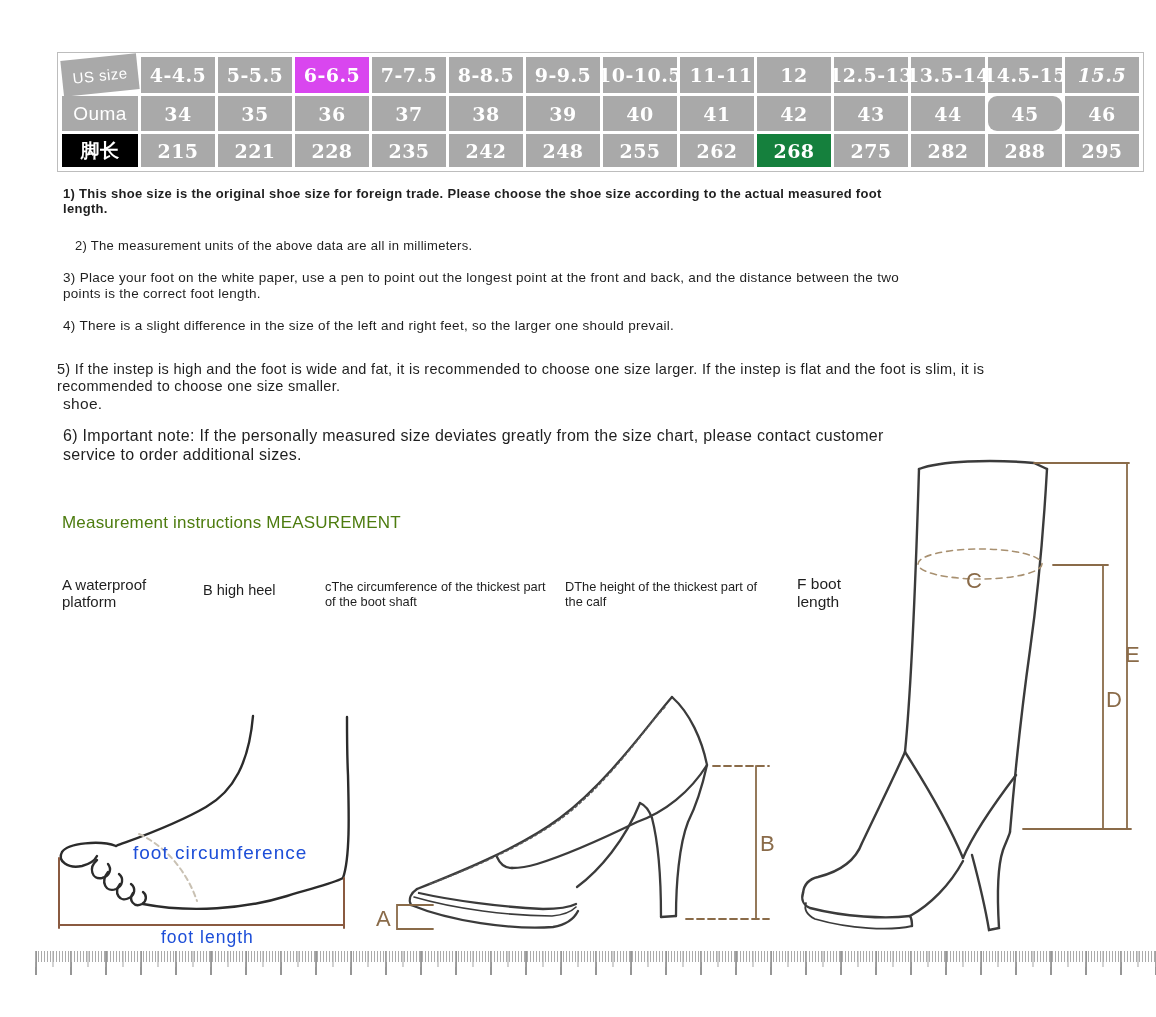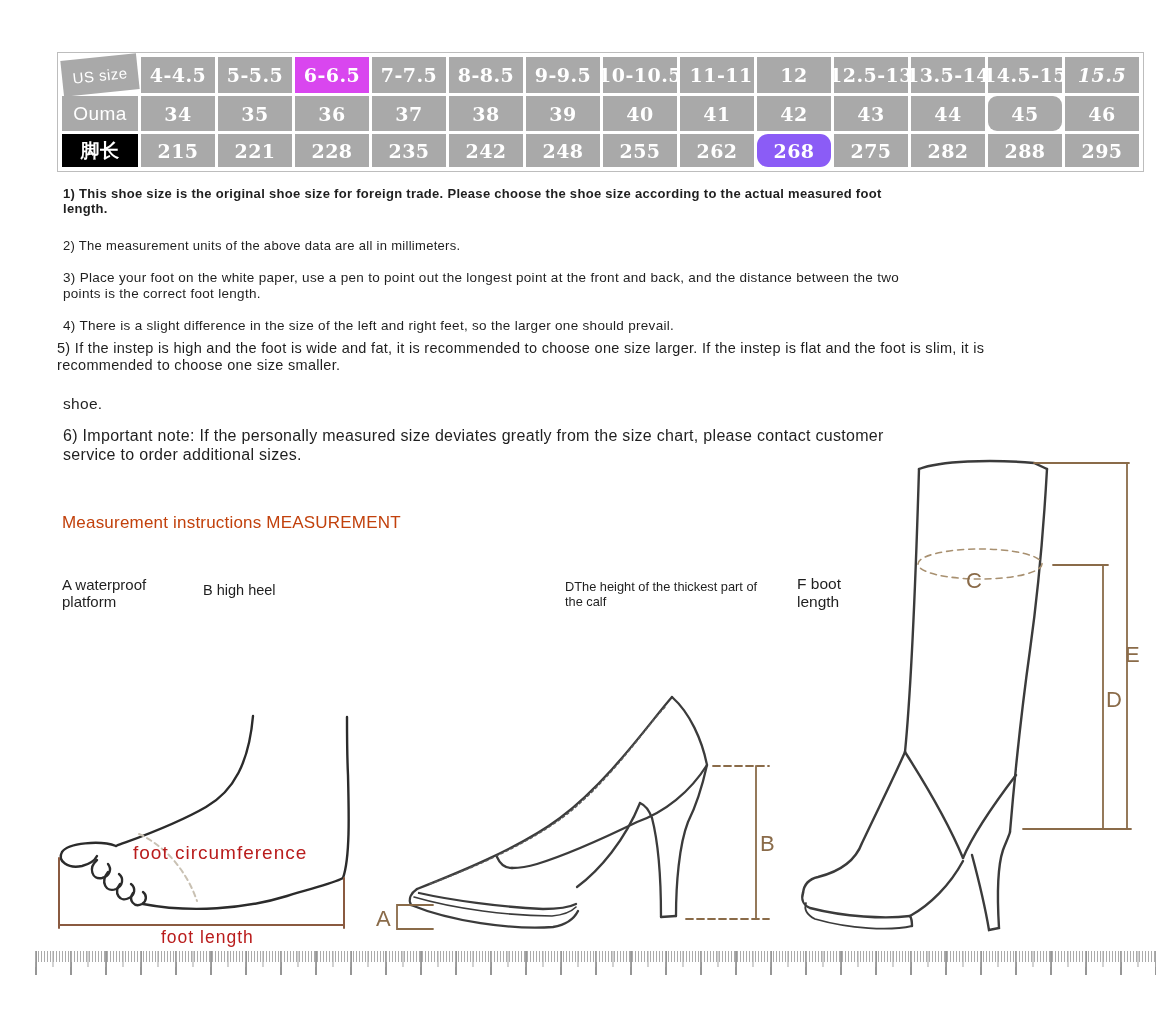--- a/index.html
+++ b/index.html
@@ -108,7 +108,7 @@
         <div class="cell" style="background: rgb(169, 169, 169);">248</div>
         <div class="cell" style="background: rgb(169, 169, 169);">255</div>
         <div class="cell" style="background: rgb(169, 169, 169);">262</div>
-        <div class="cell" style="background: #8b5cf6; border-radius: 11px;">268</div>
+        <div class="cell" style="background: #15803d;">268</div>
         <div class="cell" style="background: rgb(169, 169, 169);">275</div>
         <div class="cell" style="background: rgb(169, 169, 169);">282</div>
         <div class="cell" style="background: rgb(169, 169, 169);">288</div>

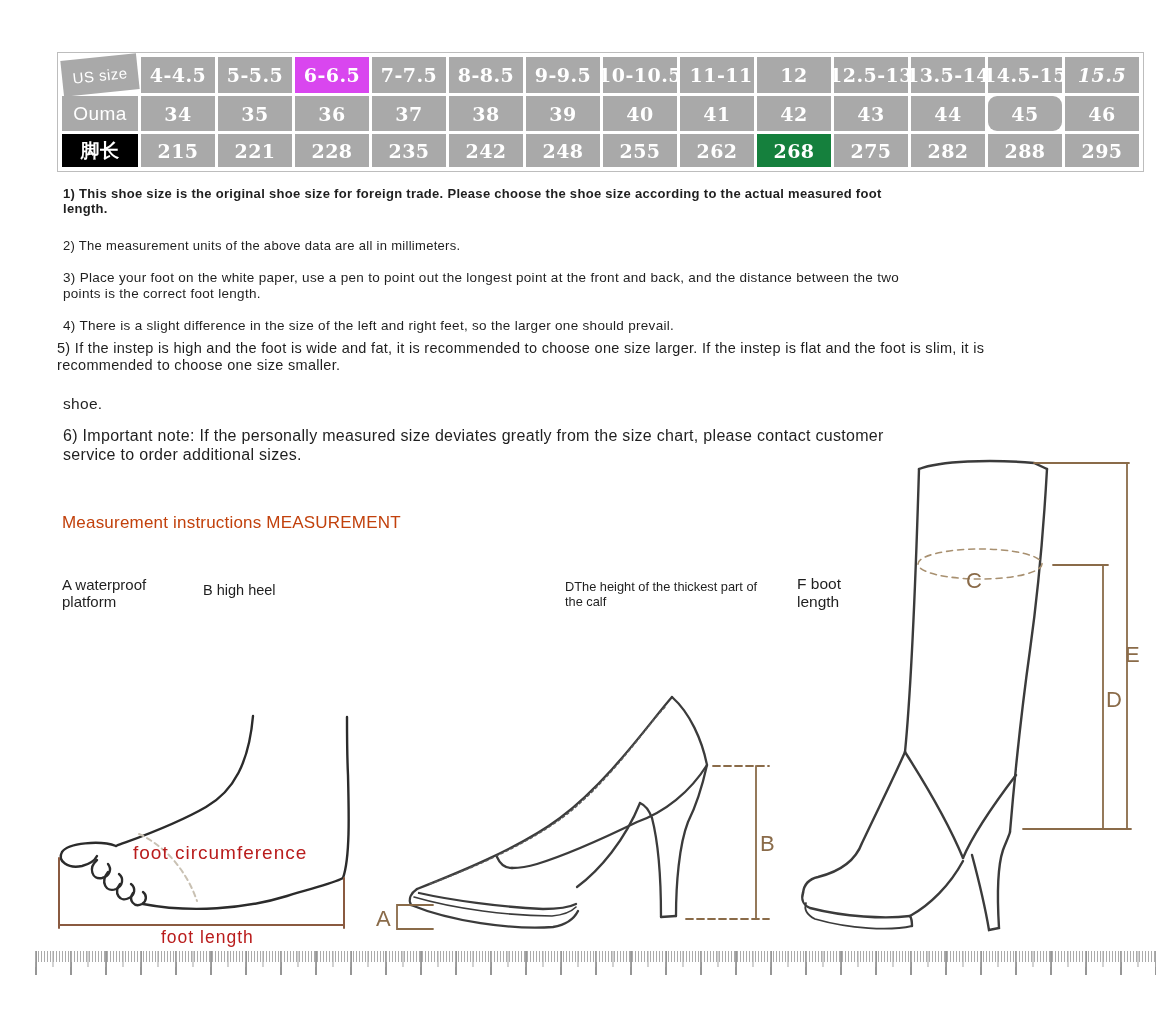--- a/index.html
+++ b/index.html
@@ -31,7 +31,7 @@
   
   .note{position:absolute;line-height:1.18;letter-spacing:0.3px;}
   .n1{left:63px;top:186px;width:860px;font-size:13px;font-weight:bold;}
-  .n2{left:63px;top:238px;width:860px;font-size:13px;}
+  .n2{left:75px;top:238px;width:860px;font-size:13px;}
   .n3{left:63px;top:270px;width:838px;font-size:13.5px;}
   .n4{left:63px;top:318px;width:900px;font-size:13.5px;}
   .n5{left:57px;top:340px;width:985px;font-size:14.5px;}

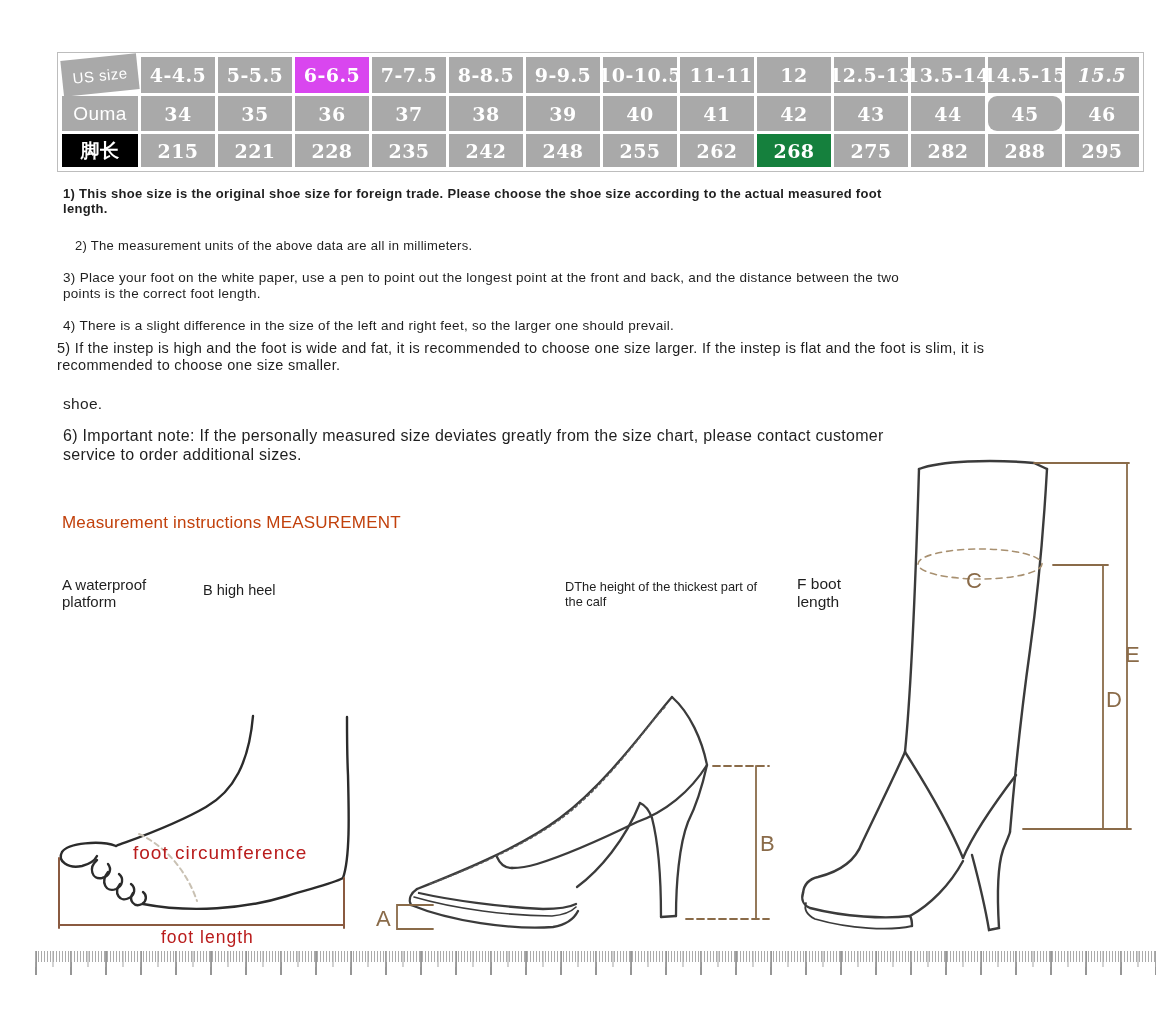--- a/index.html
+++ b/index.html
@@ -34,7 +34,7 @@
   .n2{left:75px;top:238px;width:860px;font-size:13px;}
   .n3{left:63px;top:270px;width:838px;font-size:13.5px;}
   .n4{left:63px;top:318px;width:900px;font-size:13.5px;}
-  .n5{left:57px;top:340px;width:985px;font-size:14.5px;}
+  .n5{left:57px;top:361px;width:985px;font-size:14.5px;}
   .n5tail{left:63px;top:395px;font-size:15.5px;}
   .n6{left:63px;top:427px;width:865px;font-size:16px;}
   

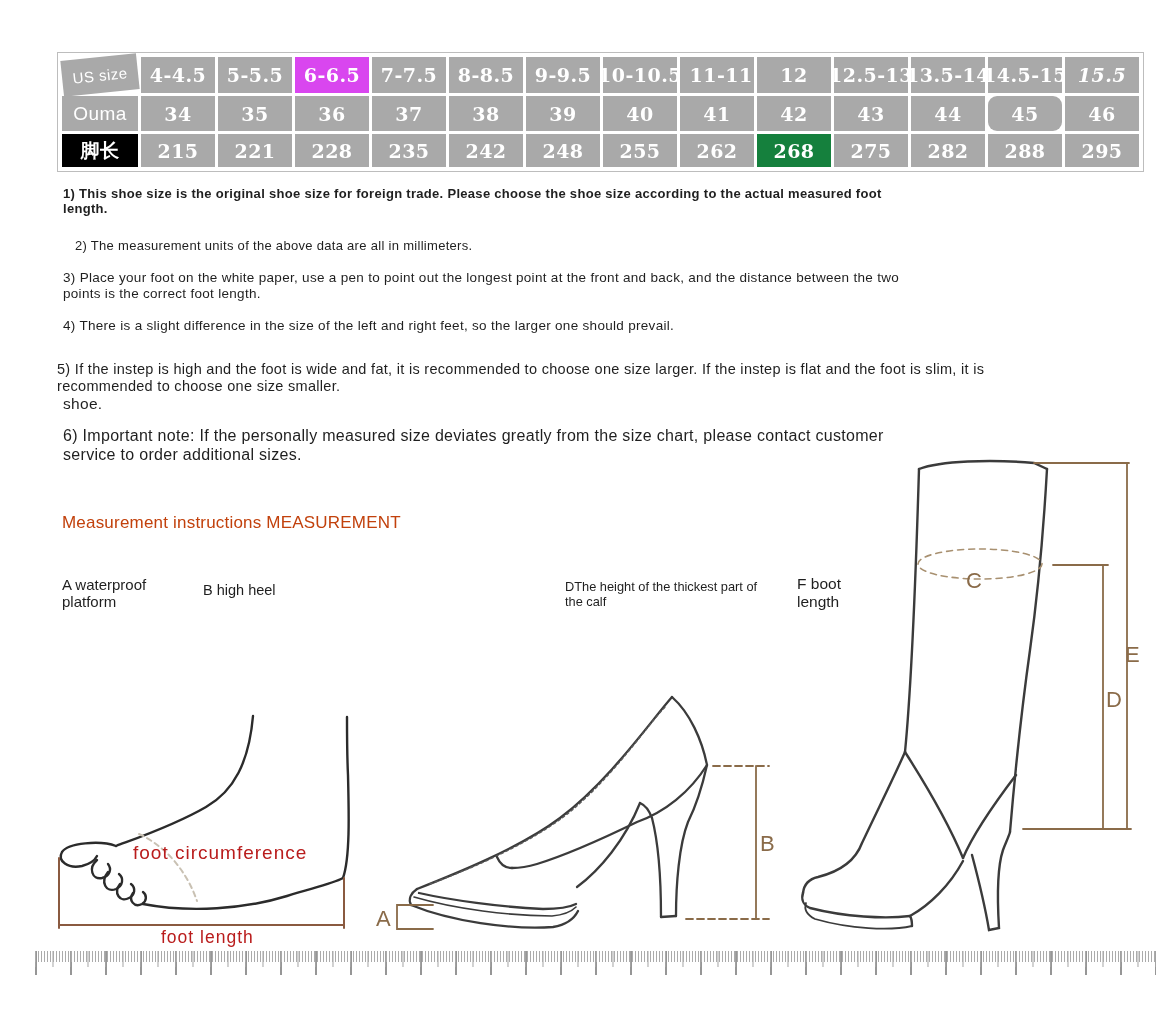--- a/index.html
+++ b/index.html
@@ -39,7 +39,7 @@
   .n6{left:63px;top:427px;width:865px;font-size:16px;}
   
   .m-heading{
-    position:absolute;left:62px;top:513px;font-size:17px;color:#c2410c;letter-spacing:0.2px;
+    position:absolute;left:62px;top:513px;font-size:17px;color:#4d7c0f;letter-spacing:0.2px;
   }
   .legend{position:absolute;line-height:1.15;}
   .l0{left:62px;top:576px;width:122px;font-size:15px;}

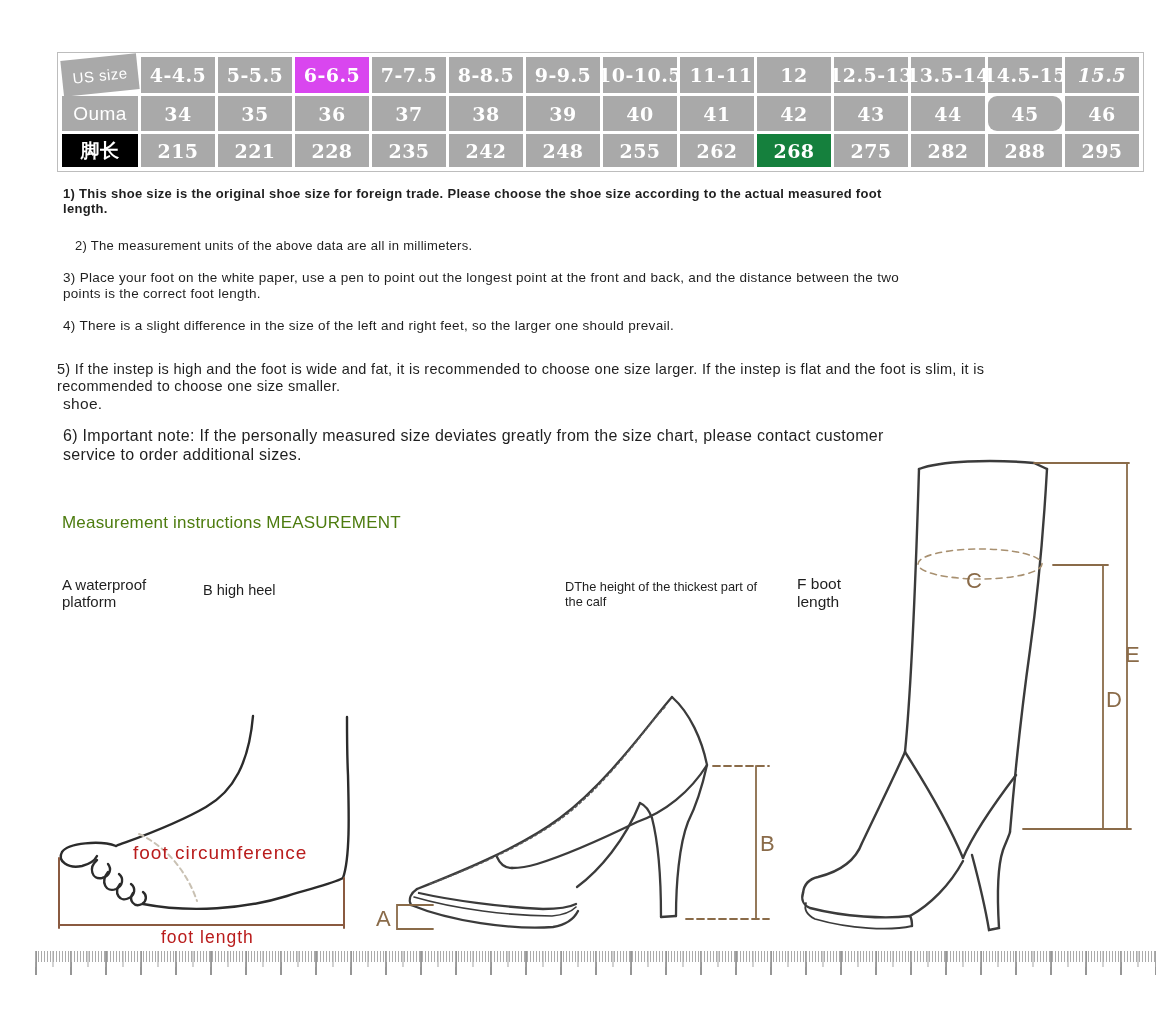--- a/index.html
+++ b/index.html
@@ -127,6 +127,7 @@
   <div class="m-heading">Measurement instructions MEASUREMENT</div>
   <div class="legend l0">A waterproof platform</div>
   <div class="legend l1">B high heel</div>
+  <div class="legend l2">cThe circumference of the thickest part of the boot shaft</div>
   <div class="legend l3">DThe height of the thickest part of the calf</div>
   <div class="legend l4">F boot length</div>
 

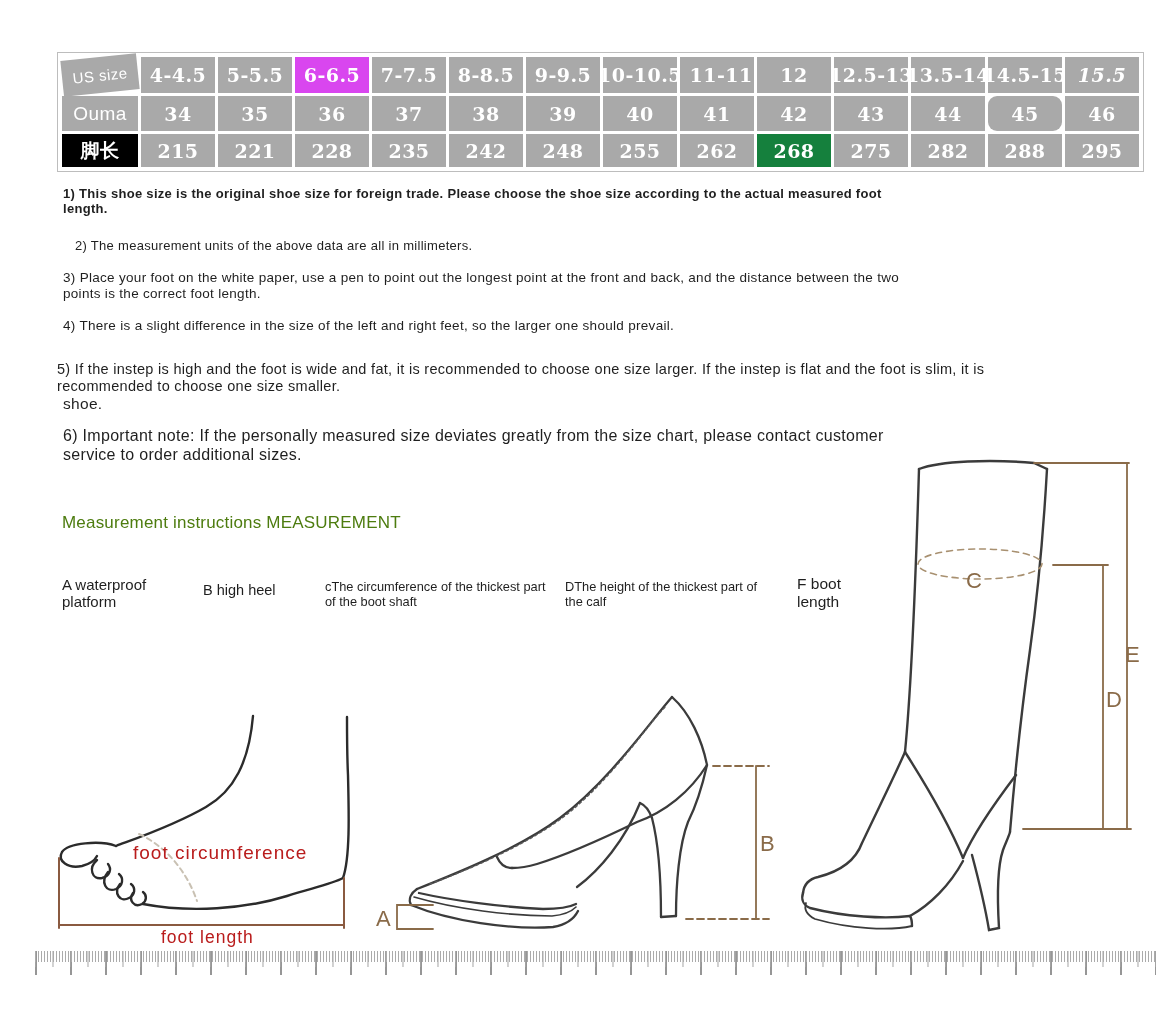--- a/index.html
+++ b/index.html
@@ -47,7 +47,7 @@
   .l2{left:325px;top:580px;width:226px;font-size:12.8px;}
   .l3{left:565px;top:580px;width:200px;font-size:12.8px;}
   .l4{left:797px;top:575px;width:66px;font-size:15.5px;}
-  .foot-label{position:absolute;color:#b91c1c;letter-spacing:1px;}
+  .foot-label{position:absolute;color:#1d4ed8;letter-spacing:1px;}
   .fl-circ{left:133px;top:842px;font-size:19px;}
   .fl-len{left:161px;top:927px;font-size:17.5px;}
   

